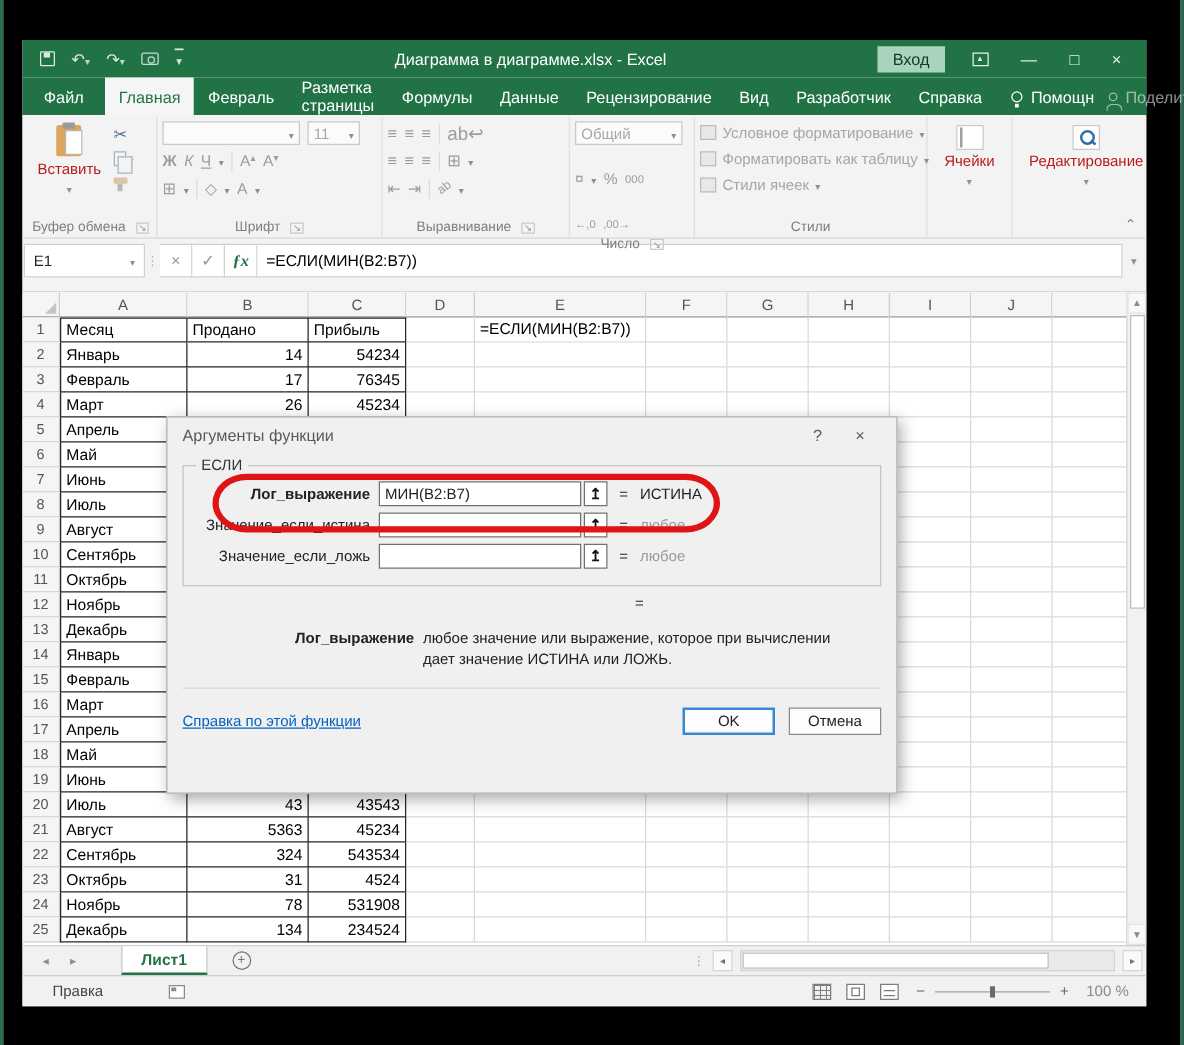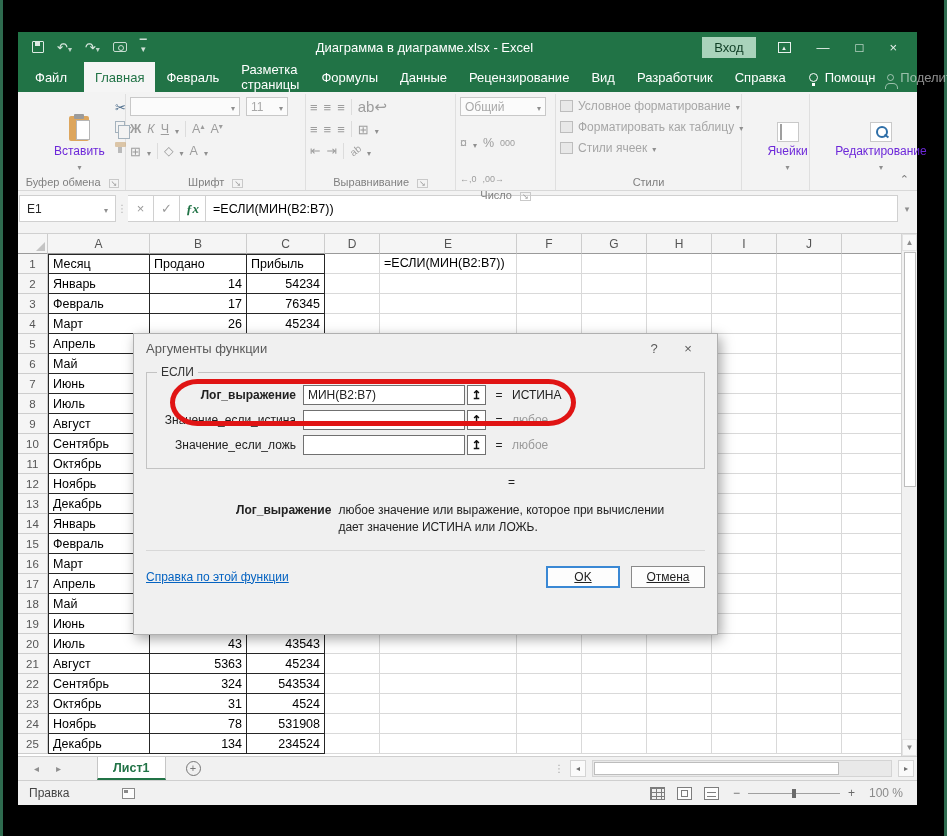--- a/index.html
+++ b/index.html
@@ -44,7 +44,7 @@
   .rg-content { flex:1; display:flex; gap:4px; }
   .rg-label { height:17px; font-size:11px; color:#7f7f7f; display:flex; align-items:center; justify-content:center; gap:8px; }
   .launcher::before { content:"↘"; font-size:8px; color:#9a9a9a; border:1px solid #c9c9c9; padding:0 1px; line-height:7px; display:inline-block; }
-  .bigbtn { display:flex; flex-direction:column; align-items:center; justify-content:flex-end; padding:4px 6px 0; font-size:12px; color:#6d28d9;margin-left:24px; }
+  .bigbtn { display:flex; flex-direction:column; align-items:center; justify-content:flex-start; padding:4px 6px 0; font-size:12px; color:#b91c1c; }
   .bigbtn .caret { margin-top:1px; }
   .caret::before { content:"▾"; font-size:8px; color:#8f8f8f; }
   .ico-clipboard { width:20px; height:25px; background:#dda65e; border-radius:2px; position:relative; margin-bottom:3px; }

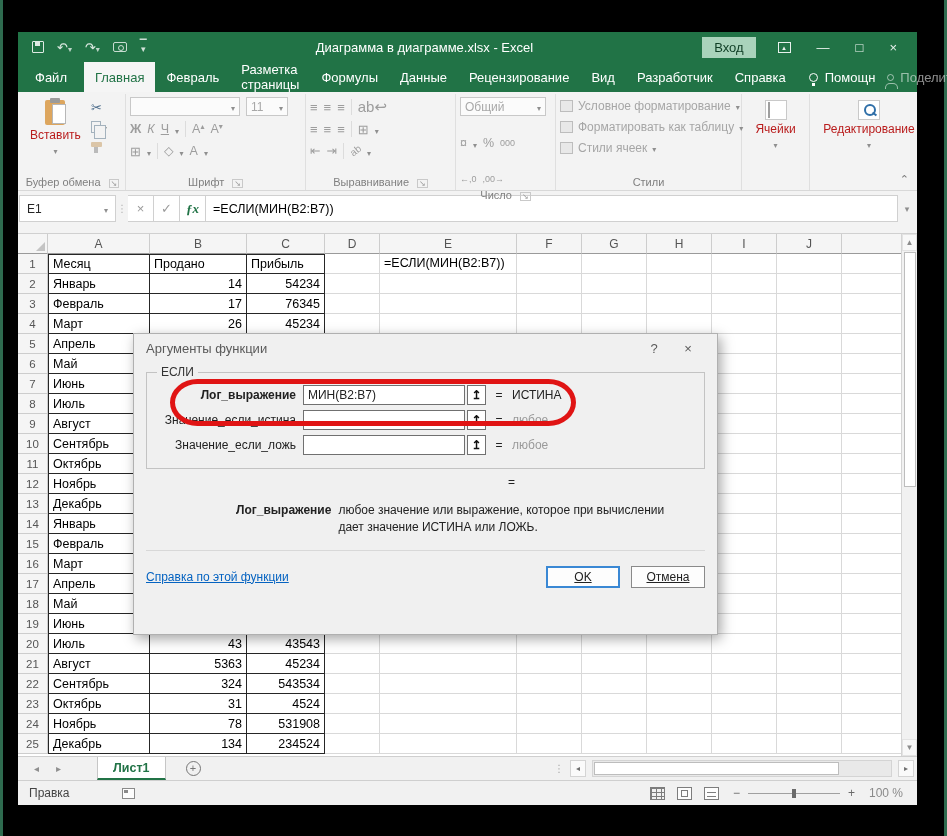--- a/index.html
+++ b/index.html
@@ -176,7 +176,7 @@
   .dlg-value { margin-top:9px; }
   .dlg-footer { display:flex; align-items:center; margin-top:15px; }
   .dlg-link { color:#0563c1; text-decoration:underline; }
-  .btn { width:74px; height:22px; display:flex; align-items:center; justify-content:center; background:#fdfdfd; border:1px solid #8a8a8a; font-size:12px; color:#222;text-decoration:underline; }
+  .btn { width:74px; height:22px; display:flex; align-items:center; justify-content:center; background:#fdfdfd; border:1px solid #8a8a8a; font-size:12px; color:#222; }
   .btn-ok { border:2px solid #3a88d4; margin-left:auto; }
   .btn-cancel { margin-left:11px; }
 

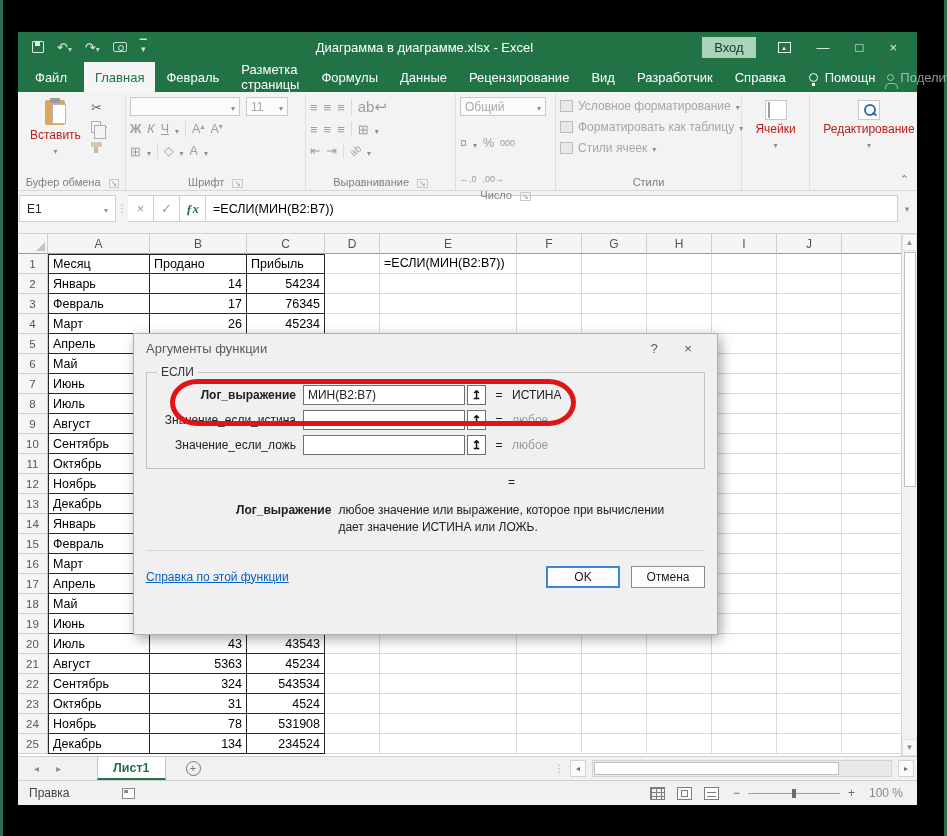--- a/index.html
+++ b/index.html
@@ -132,7 +132,7 @@
 
   
   .statusbar { height:25px; background:#f1f1f1; border-top:1px solid #cfcfcf; display:flex; align-items:center; font-size:12px; color:#444; flex-shrink:0; }
-  .sb-mode { padding-left:11px; }
+  .sb-mode { padding-left:24px; }
   .ico-macro { width:13px; height:11px; border:1px solid #8a8a8a; margin-left:52px; position:relative; background:#fdfdfd; }
   .ico-macro::before { content:""; position:absolute; left:1px; top:1px; width:4px; height:3px; background:#8a8a8a; }
   .sb-right { margin-left:auto; display:flex; align-items:center; gap:14px; margin-right:14px; }

